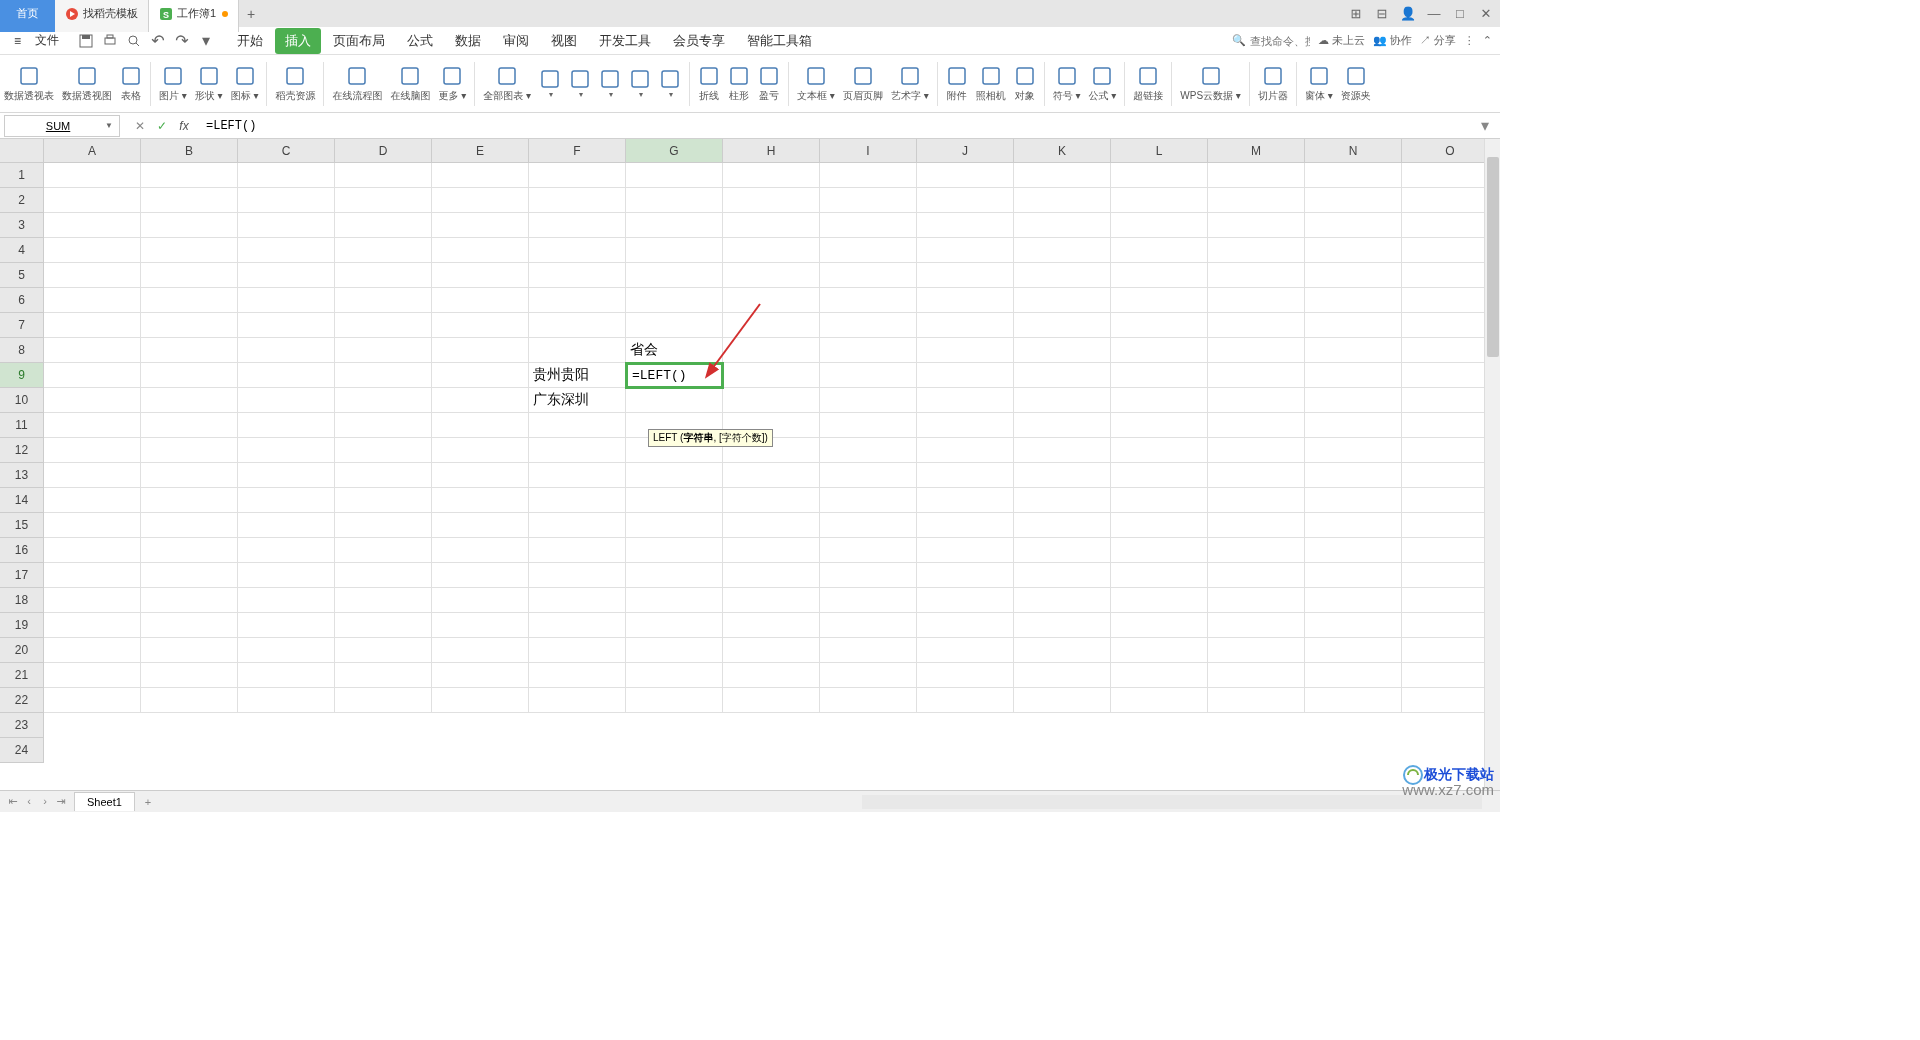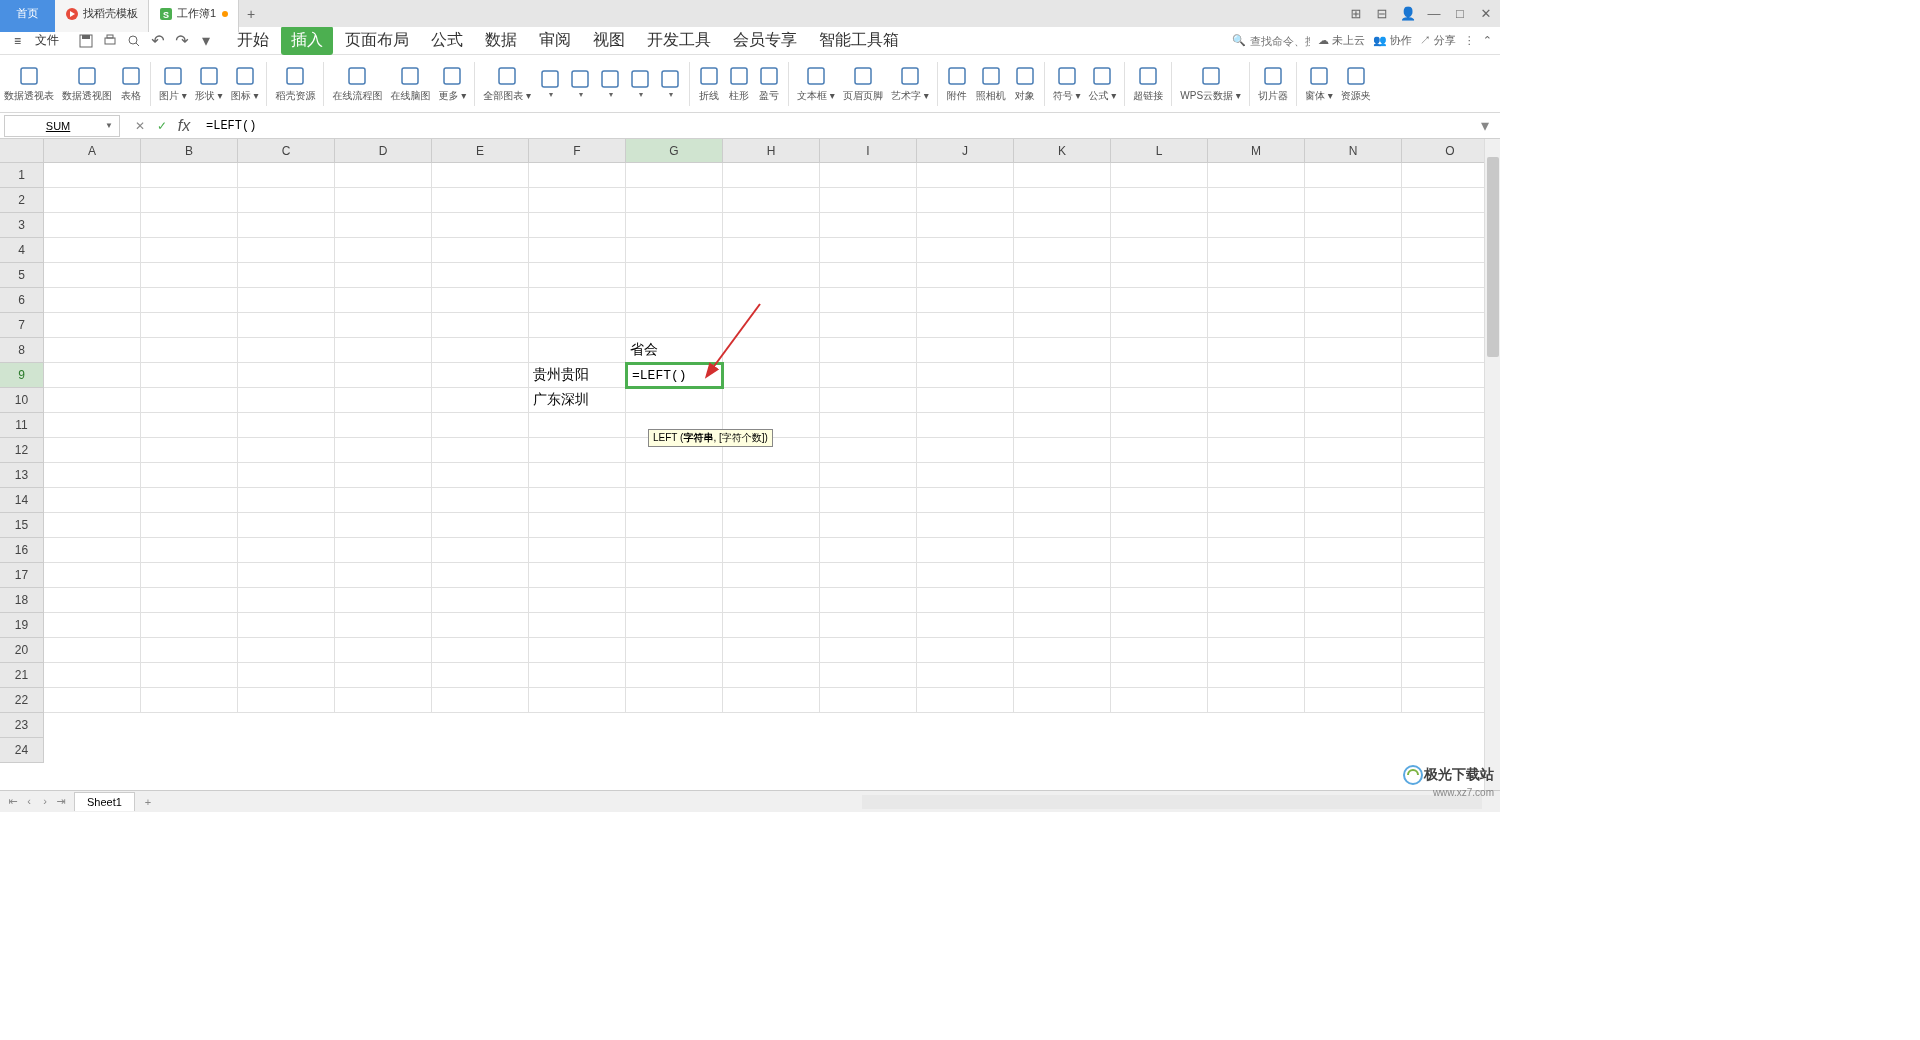--- a/index.html
+++ b/index.html
@@ -24,7 +24,7 @@
 .qat { display:flex; gap:6px; margin:0 10px; }
 .qat-btn { width:18px; height:18px; display:flex; align-items:center; justify-content:center; color:#666; cursor:pointer; }
 .menu-tabs { display:flex; gap:2px; }
-.menu-tab { padding:4px 10px; font-size:16px; color:#333; cursor:pointer; border-radius:3px; }
+.menu-tab { padding:4px 10px; font-size:13px; color:#333; cursor:pointer; border-radius:3px; }
 .menu-tab.active { background:#4caf50; color:#fff; }
 .menu-right { margin-left:auto; display:flex; align-items:center; gap:8px; font-size:11px; color:#666; }
 .search-box { display:flex; align-items:center; gap:4px; }

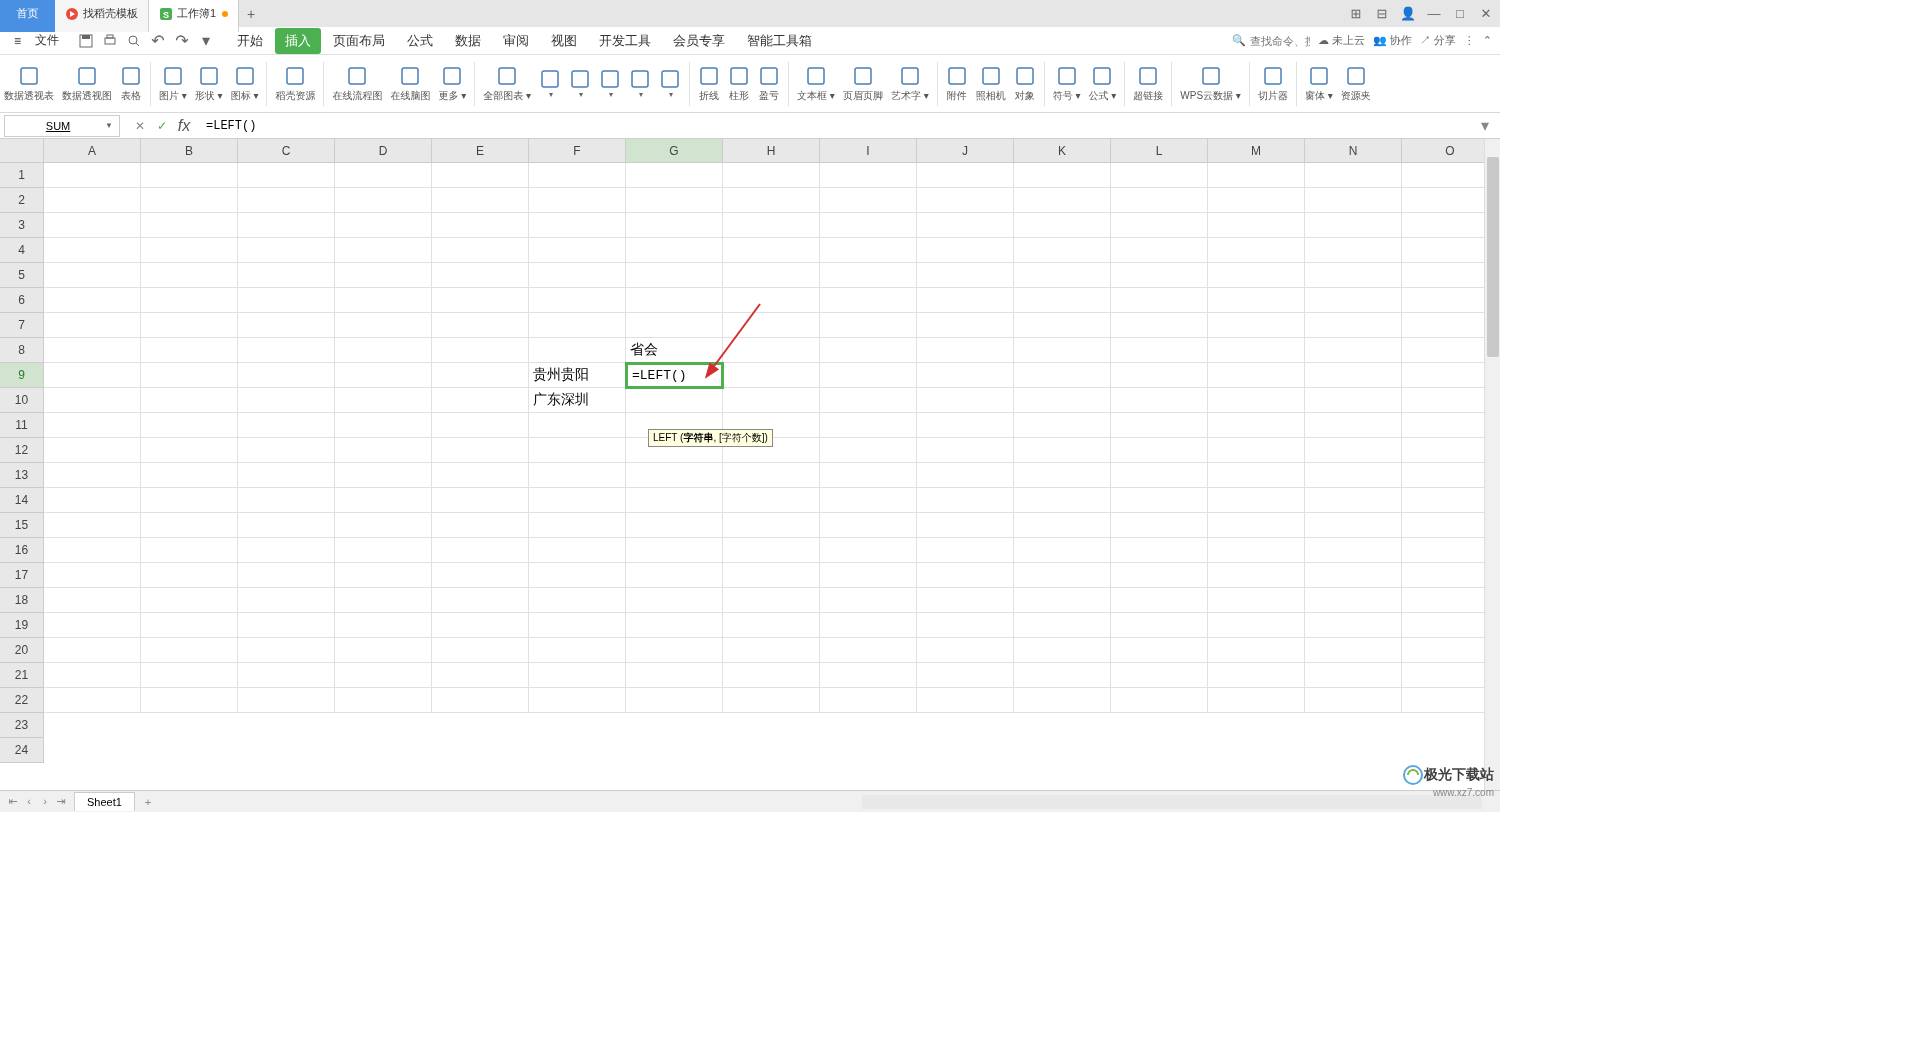--- a/index.html
+++ b/index.html
@@ -47,7 +47,7 @@
 .fb-btn { width:16px; height:16px; display:flex; align-items:center; justify-content:center; font-size:12px; cursor:pointer; }
 .fb-cancel { color:#888; }
 .fb-confirm { color:#4caf50; }
-.fx { font-style:italic; font-size:16px; color:#555; }
+.fx { font-style:italic; font-size:12px; color:#555; }
 .formula-input { flex:1; padding:0 6px; font-size:12px; font-family:"Courier New",monospace; }
 .fb-expand { width:18px; height:18px; margin-right:6px; display:flex; align-items:center; justify-content:center; color:#888; cursor:pointer; }
 

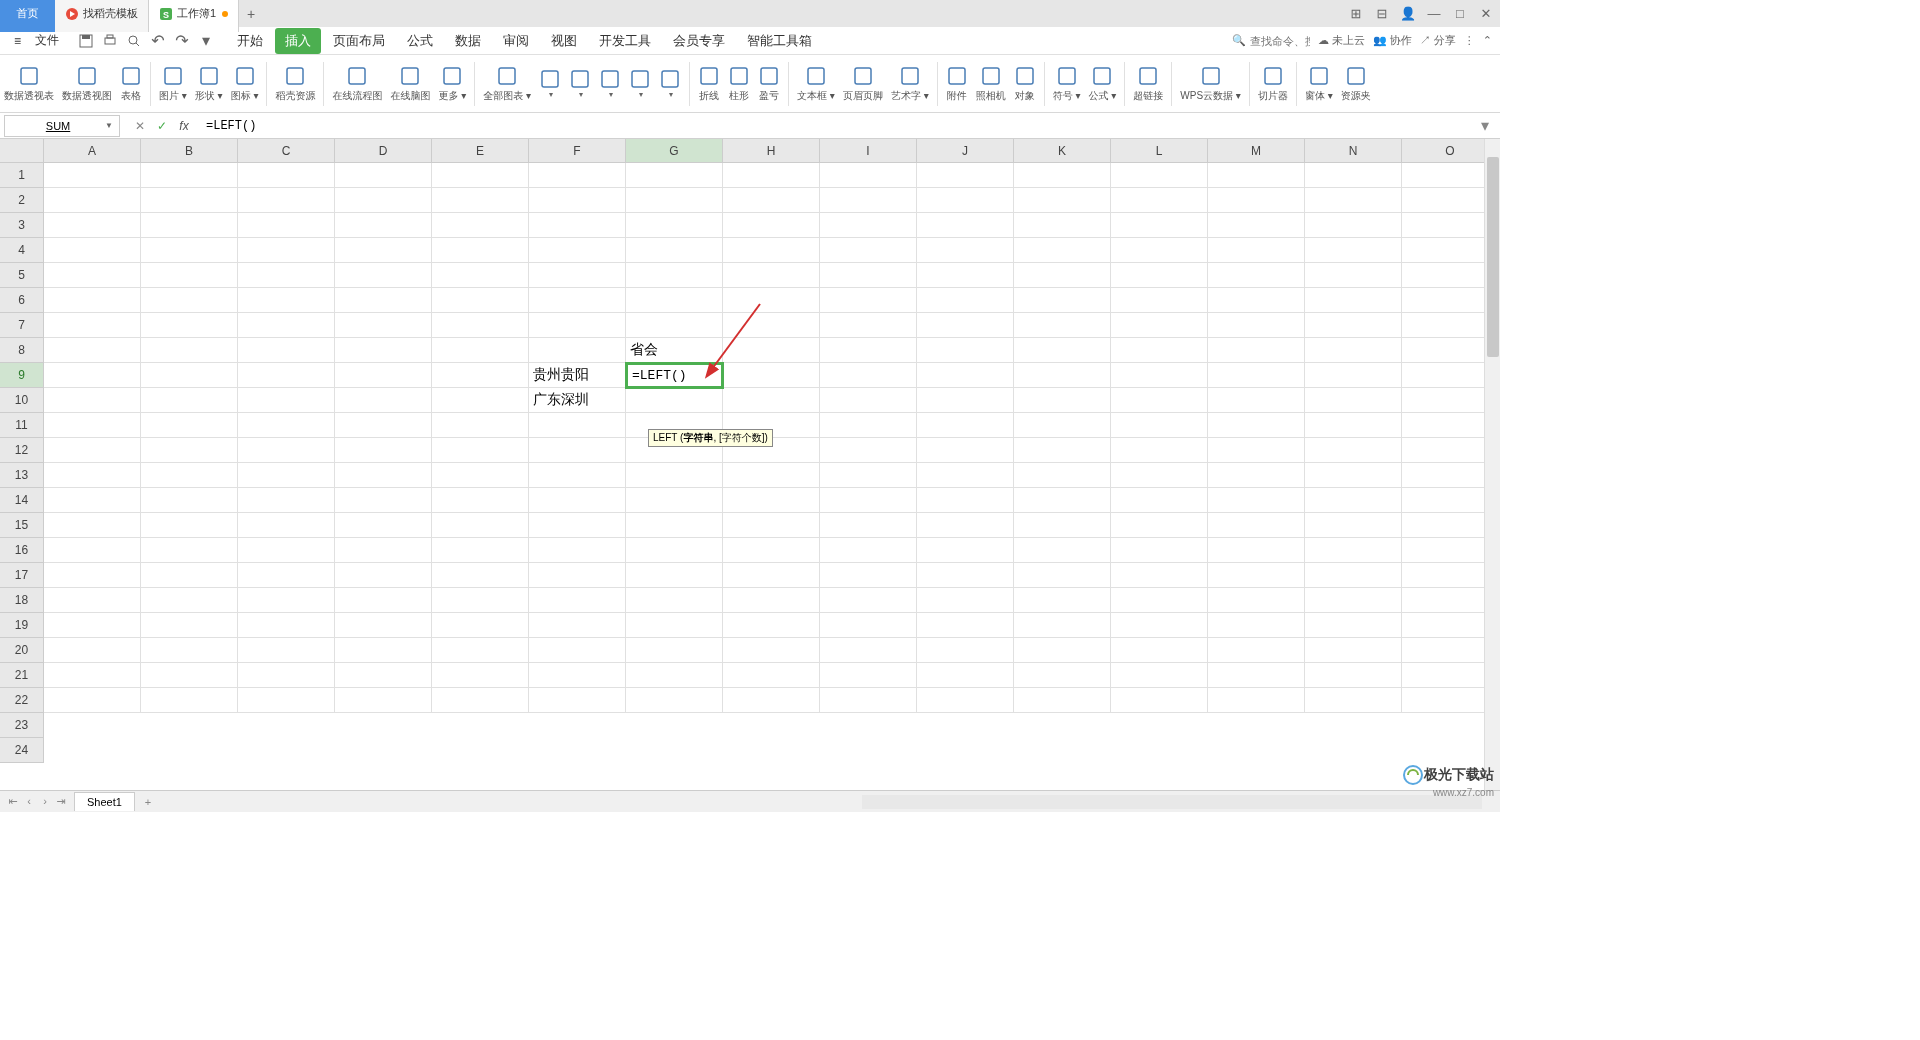--- a/index.html
+++ b/index.html
@@ -86,7 +86,7 @@
 .zoom-slider { width:80px; height:4px; background:#ccc; position:relative; }
 .zoom-thumb { position:absolute; width:8px; height:10px; background:#888; top:-3px; left:60px; }
 
-.watermark { position:absolute; right:6px; bottom:26px; font-size:14px; color:#404040; font-weight:bold; z-index:50; display:flex; align-items:center; }
+.watermark { position:absolute; right:6px; bottom:26px; font-size:14px; color:#1d4ed8; font-weight:bold; z-index:50; display:flex; align-items:center; }
 .watermark-sub { position:absolute; right:6px; bottom:14px; font-size:10px; color:#888; z-index:50; }
 
 svg { display:block; }

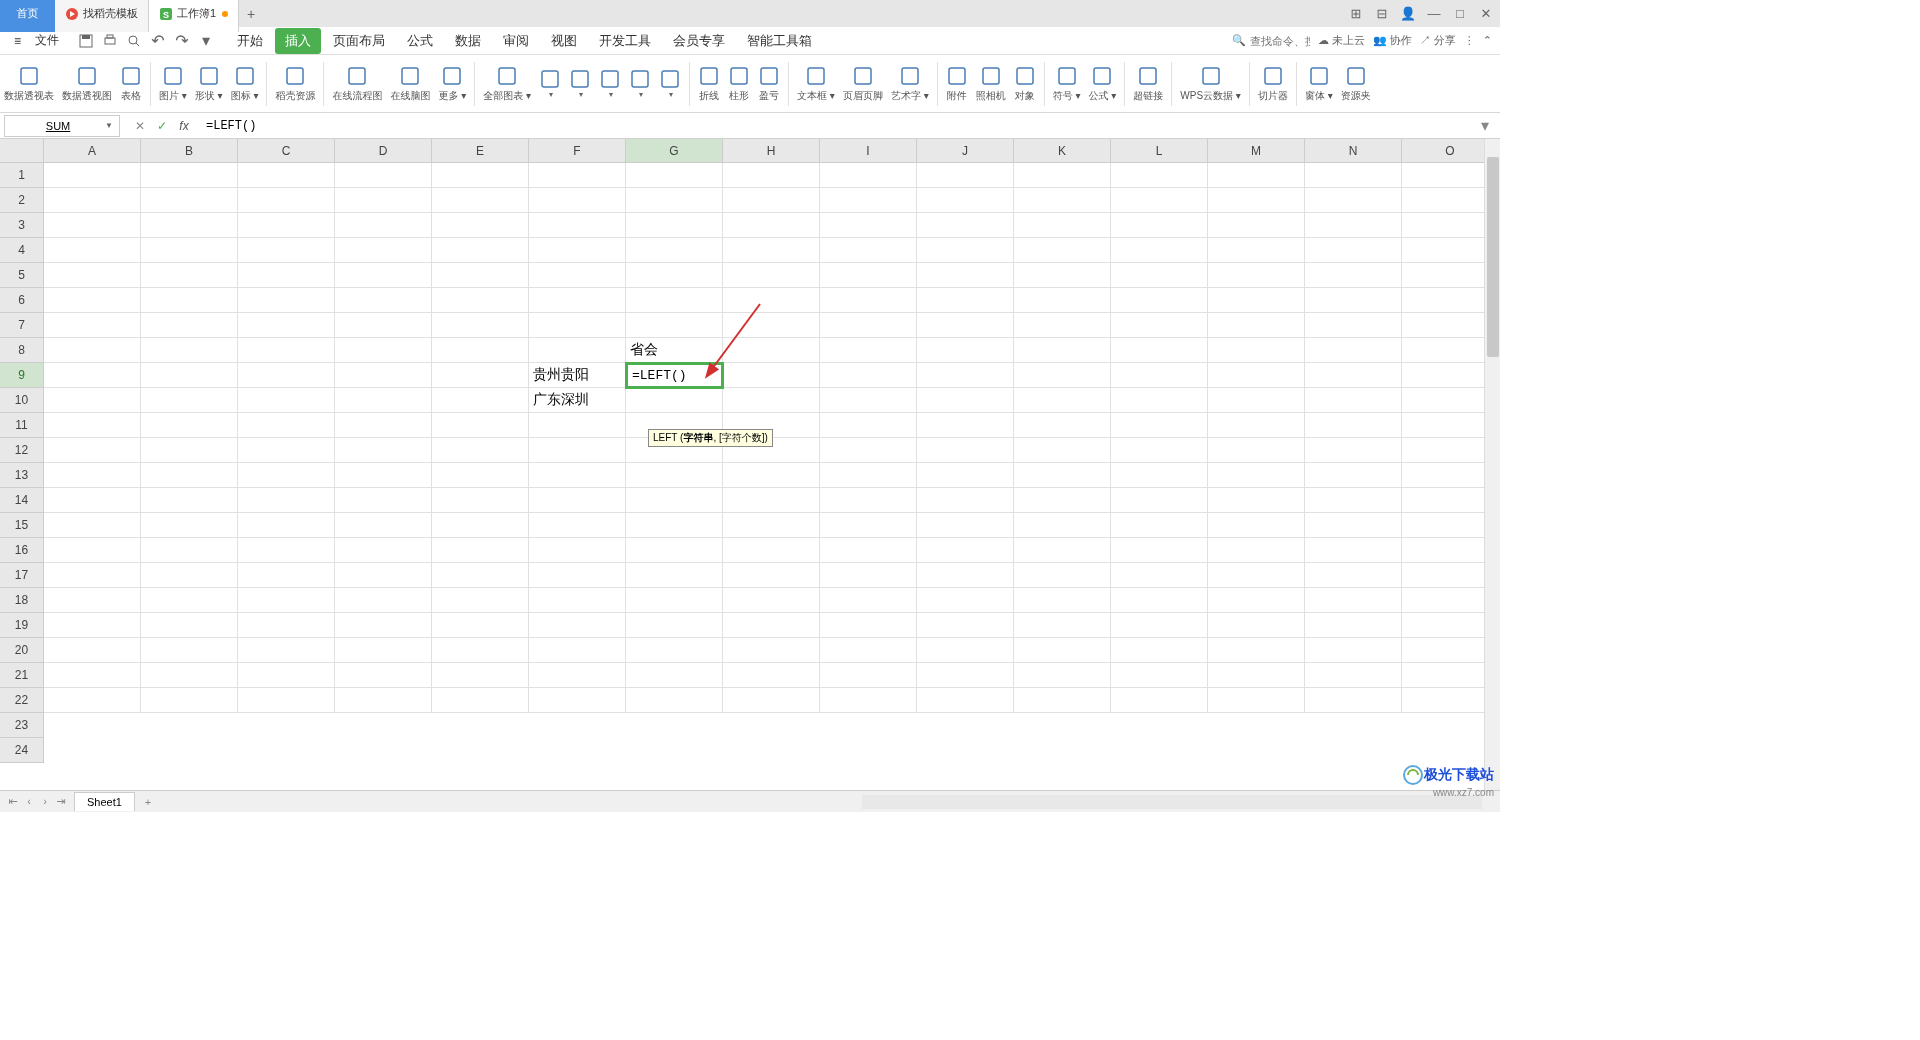--- a/index.html
+++ b/index.html
@@ -87,7 +87,7 @@
 .zoom-thumb { position:absolute; width:8px; height:10px; background:#888; top:-3px; left:60px; }
 
 .watermark { position:absolute; right:6px; bottom:26px; font-size:14px; color:#1d4ed8; font-weight:bold; z-index:50; display:flex; align-items:center; }
-.watermark-sub { position:absolute; right:6px; bottom:14px; font-size:10px; color:#888; z-index:50; }
+.watermark-sub { position:absolute; right:6px; bottom:14px; font-size:15px; color:#888; z-index:50; }
 
 svg { display:block; }
 </style>

